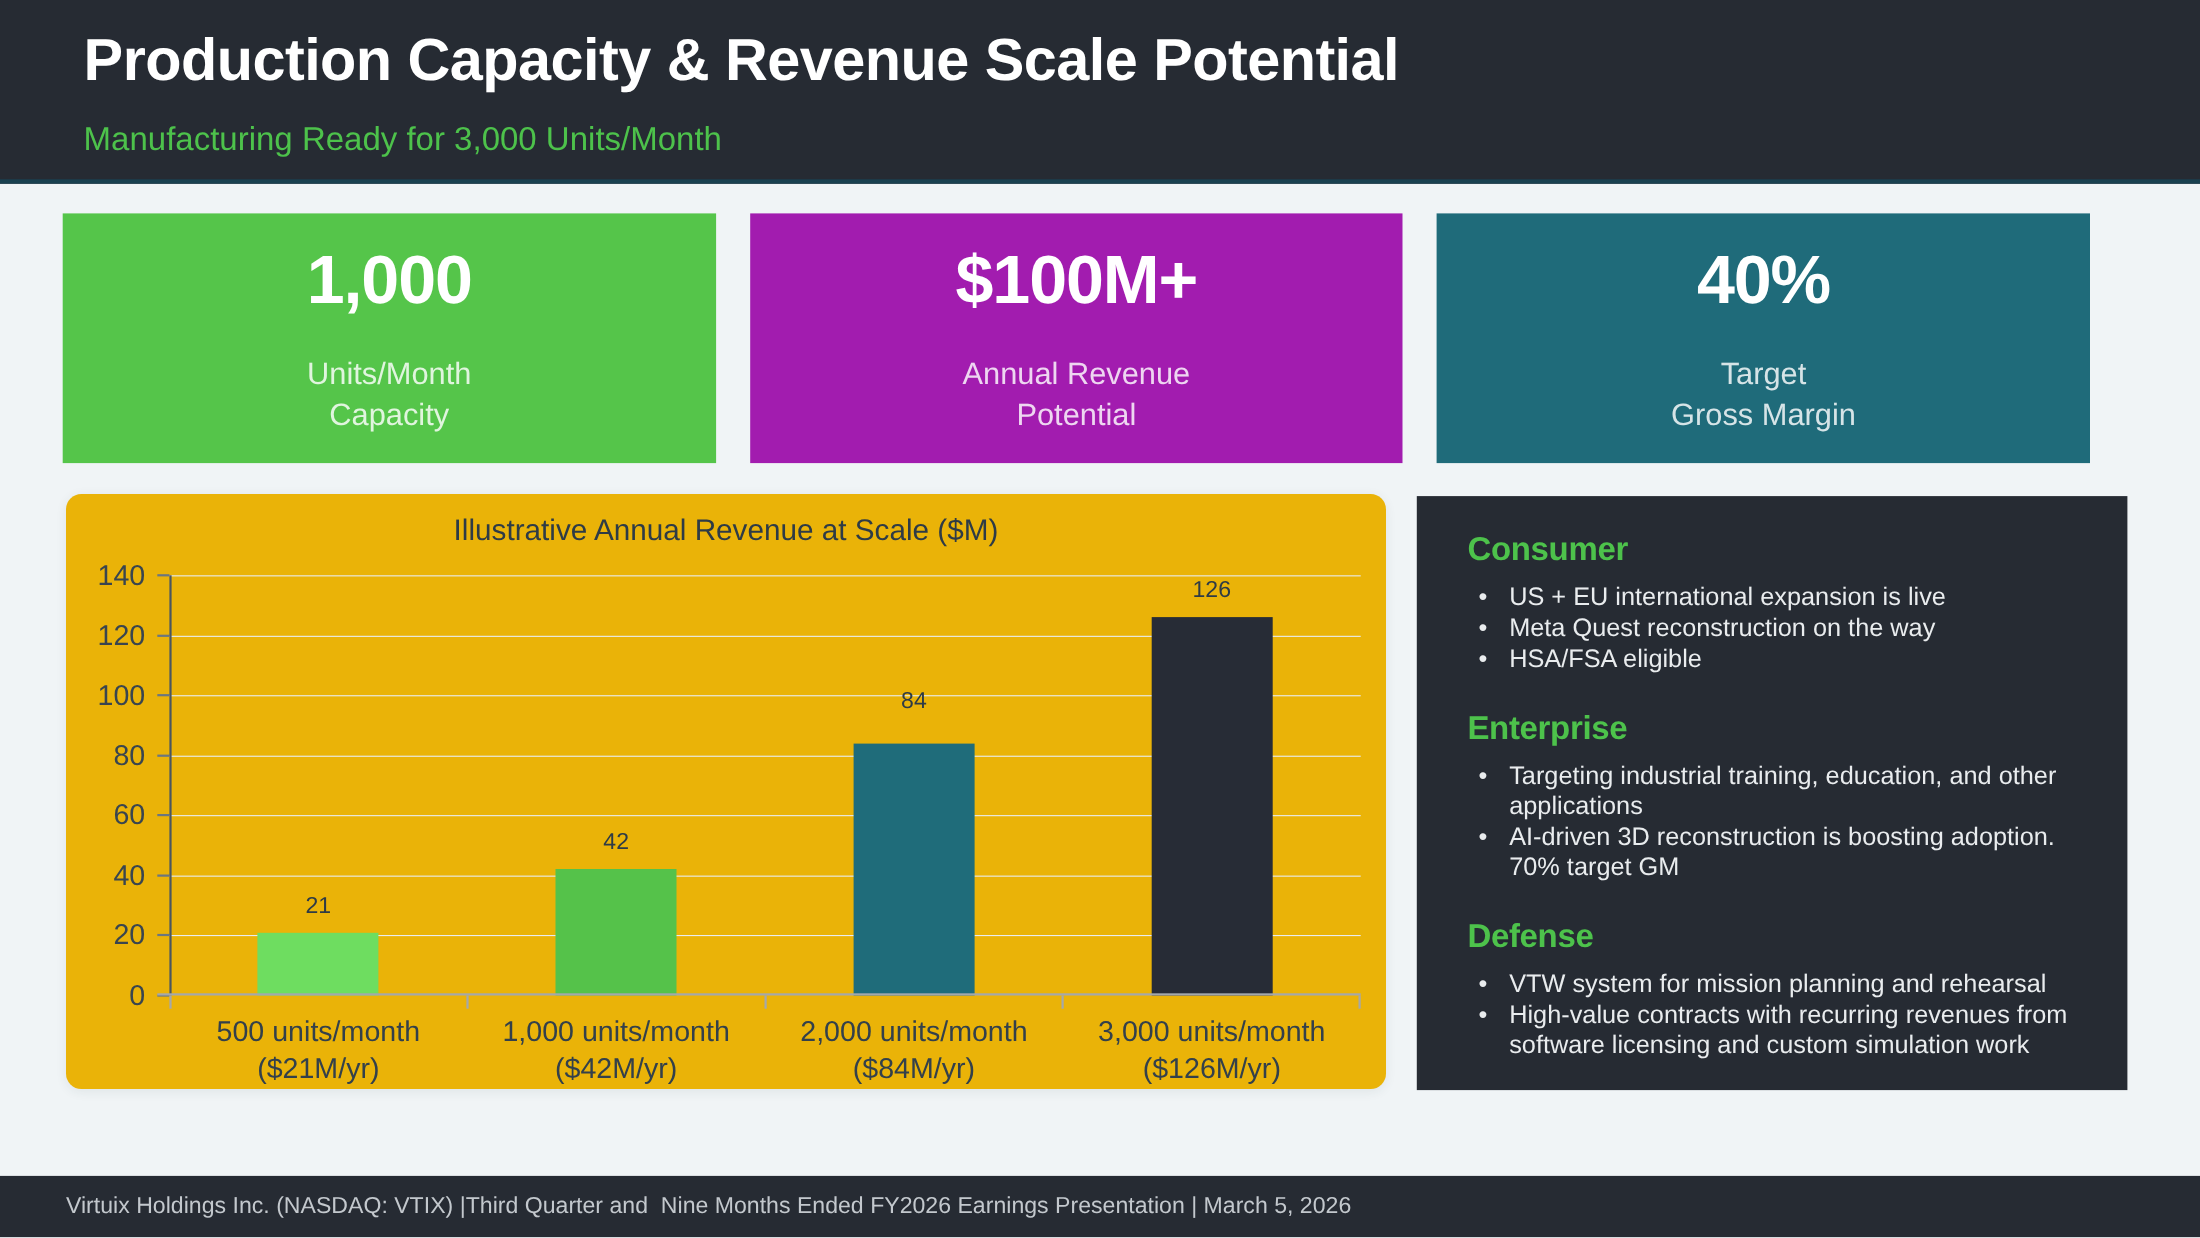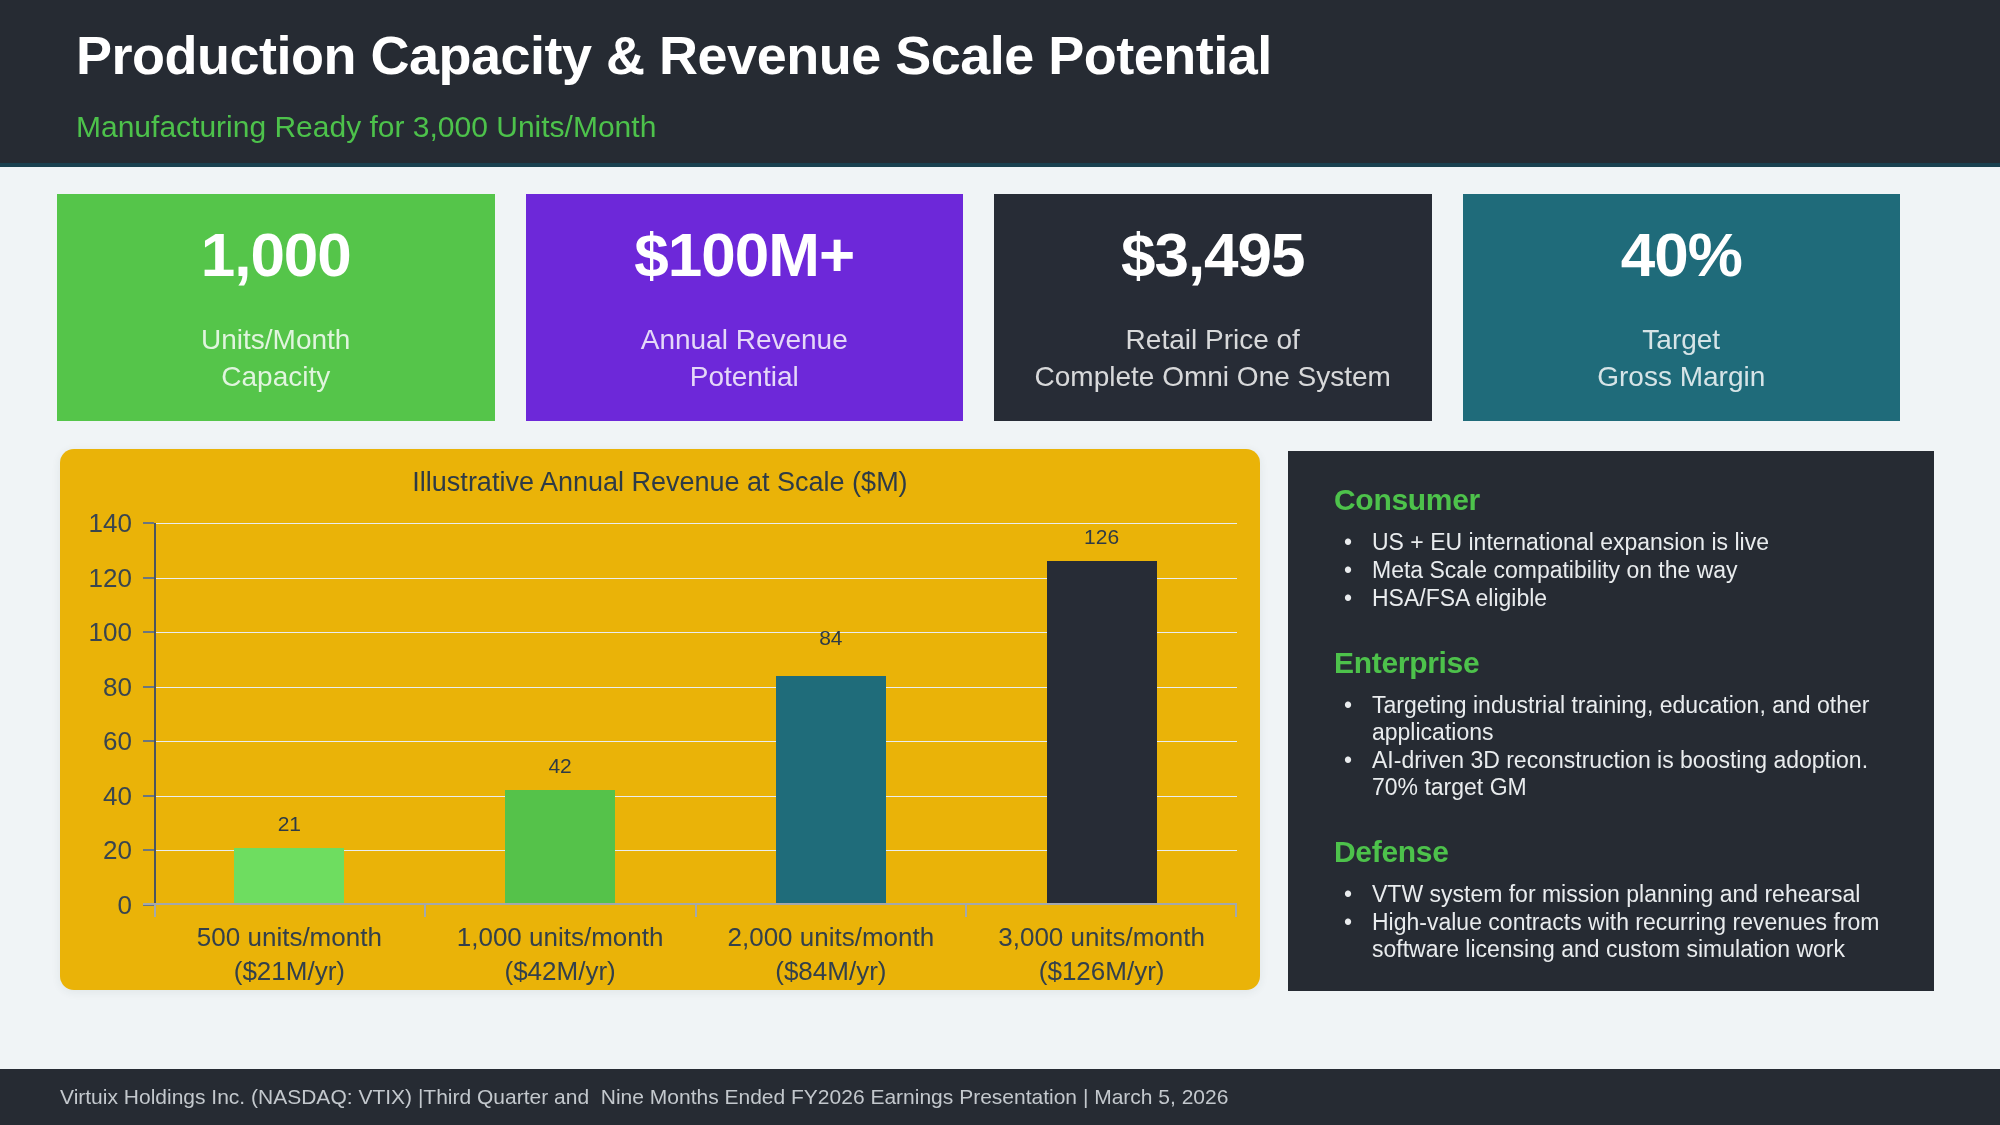--- a/index.html
+++ b/index.html
@@ -75,7 +75,7 @@
       <div class="kpi-label">Units/Month
 Capacity</div>
     </div>
-    <div class="kpi-card" style="background-color: #6d28d9;">
+    <div class="kpi-card" style="background-color: #a21caf;">
       <div class="kpi-value">$100M+</div>
       <div class="kpi-label">Annual Revenue
 Potential</div>

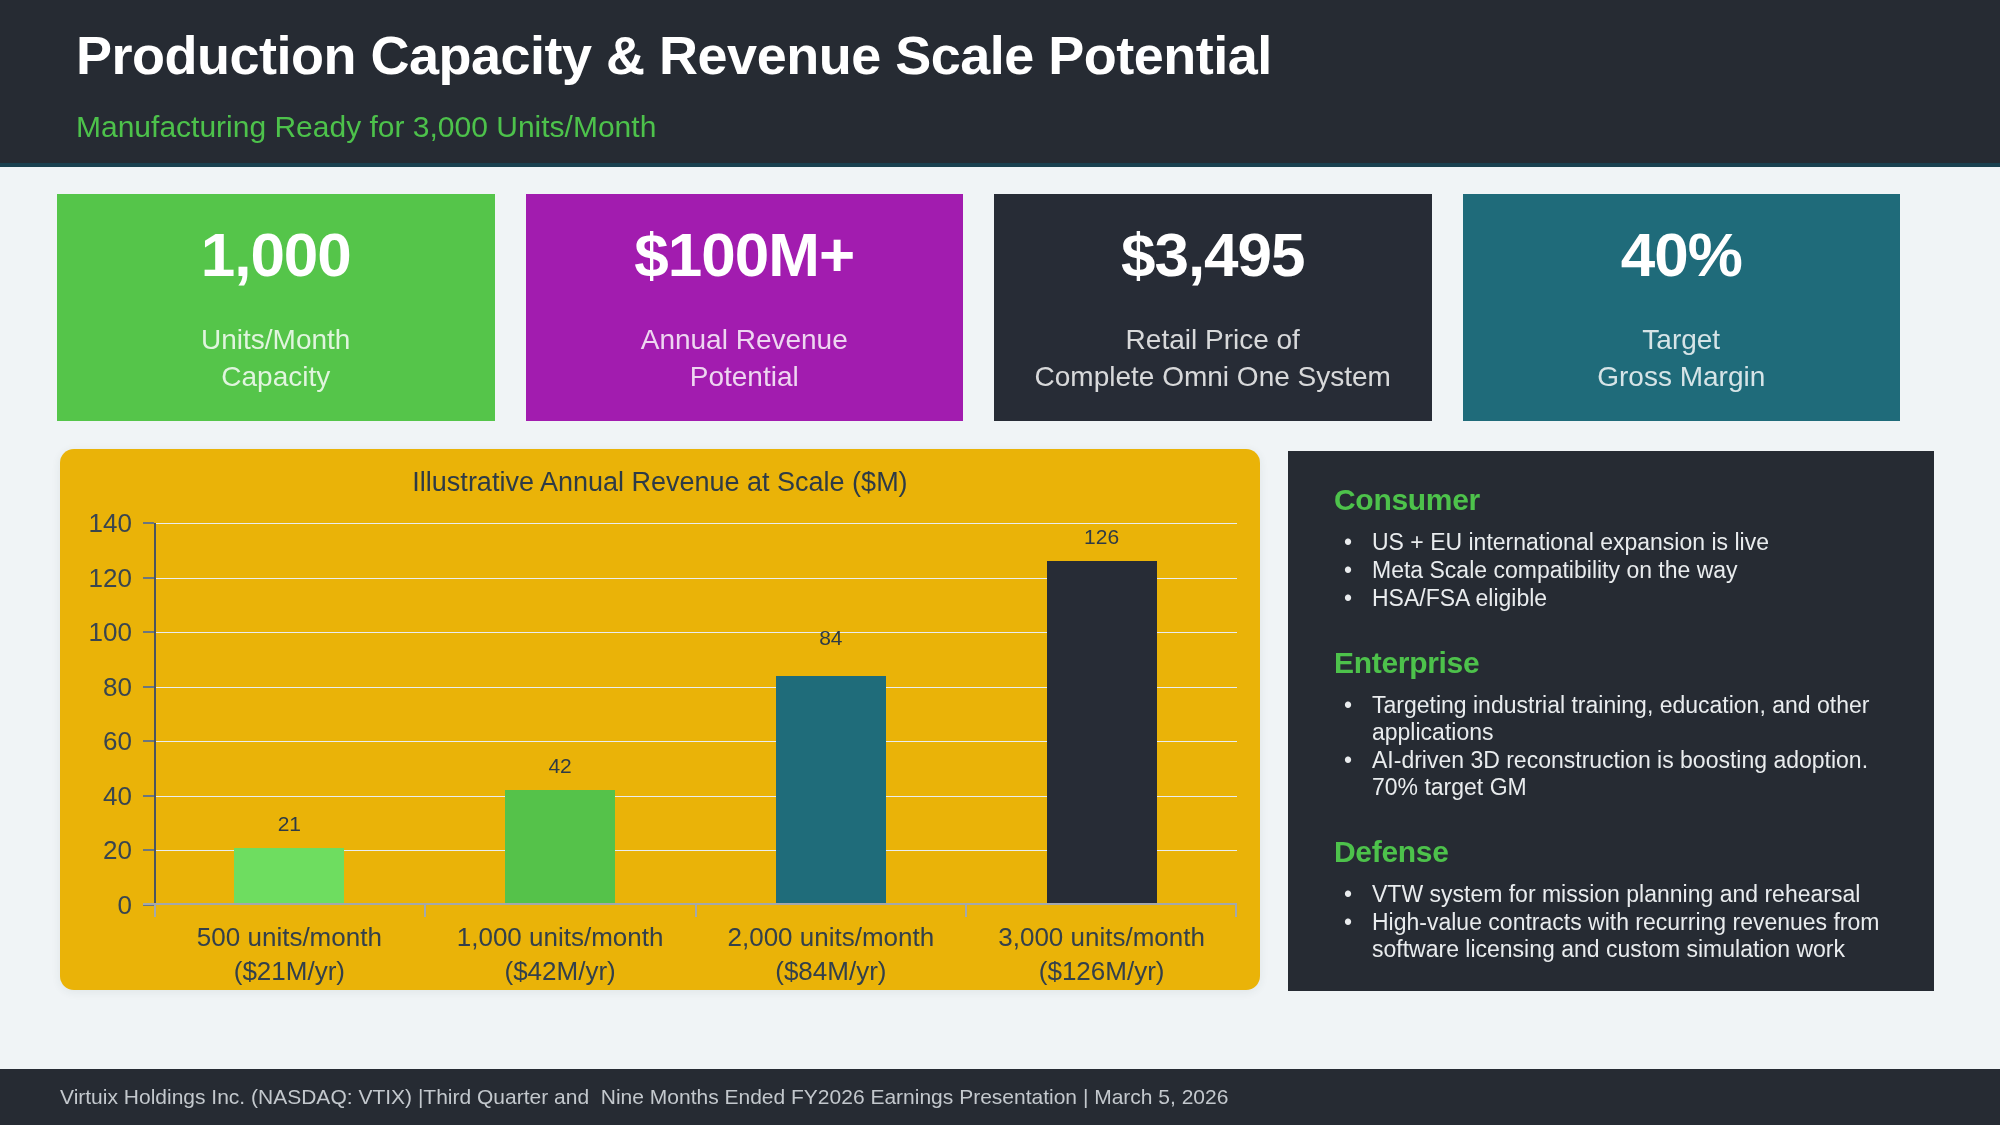--- a/index.html
+++ b/index.html
@@ -79,11 +79,6 @@
       <div class="kpi-value">$100M+</div>
       <div class="kpi-label">Annual Revenue
 Potential</div>
-    </div>
-    <div class="kpi-card" style="background-color: rgb(39, 44, 54);">
-      <div class="kpi-value">$3,495</div>
-      <div class="kpi-label">Retail Price of
-Complete Omni One System</div>
     </div>
     <div class="kpi-card" style="background-color: rgb(31, 107, 122);">
       <div class="kpi-value">40%</div>

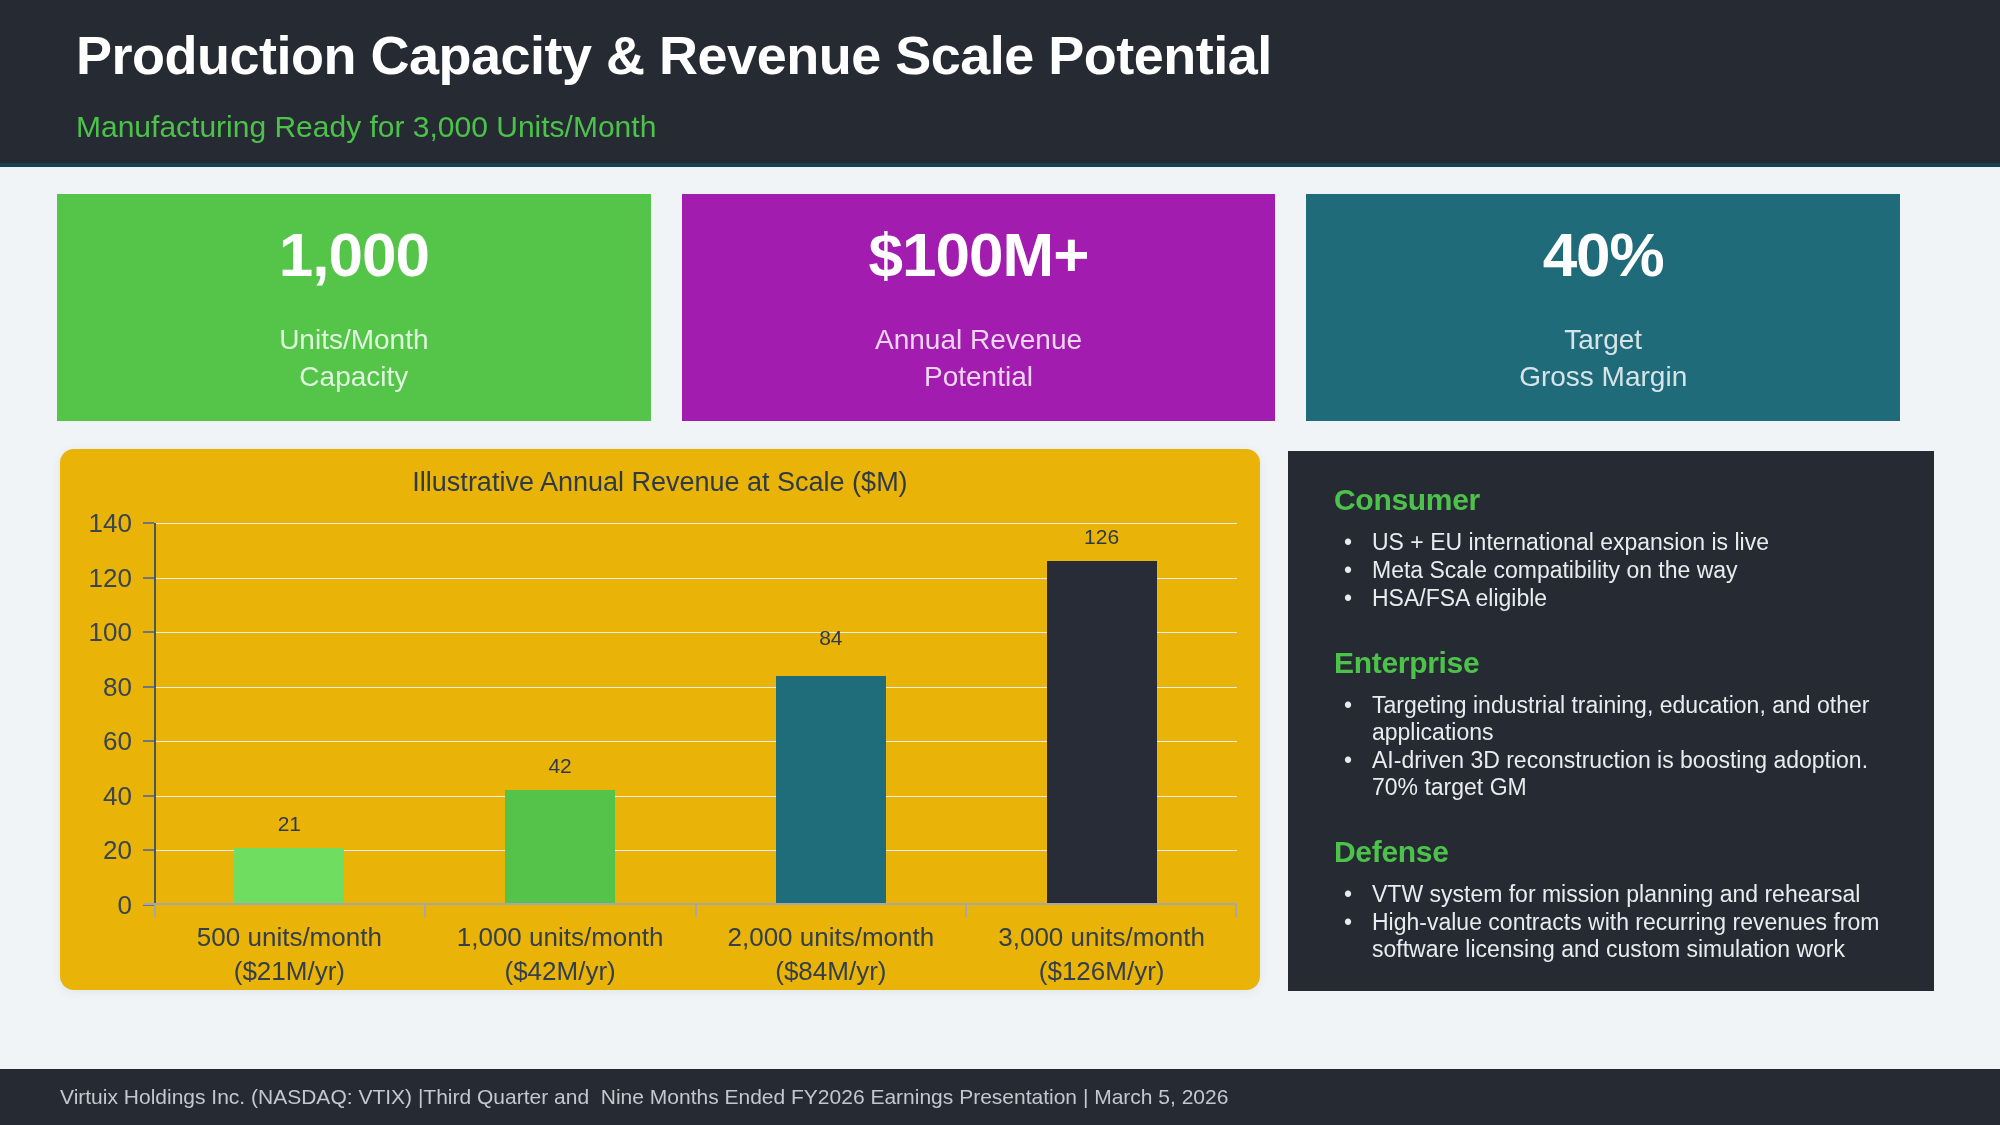--- a/index.html
+++ b/index.html
@@ -146,7 +146,7 @@
       <h3 class="seg-heading">Consumer</h3>
       <ul class="seg-list">
           <li>US + EU international expansion is live</li>
-          <li>Meta Scale compatibility on the way</li>
+          <li>Meta Quest reconstruction on the way</li>
           <li>HSA/FSA eligible</li>
         </ul>
     </div>

